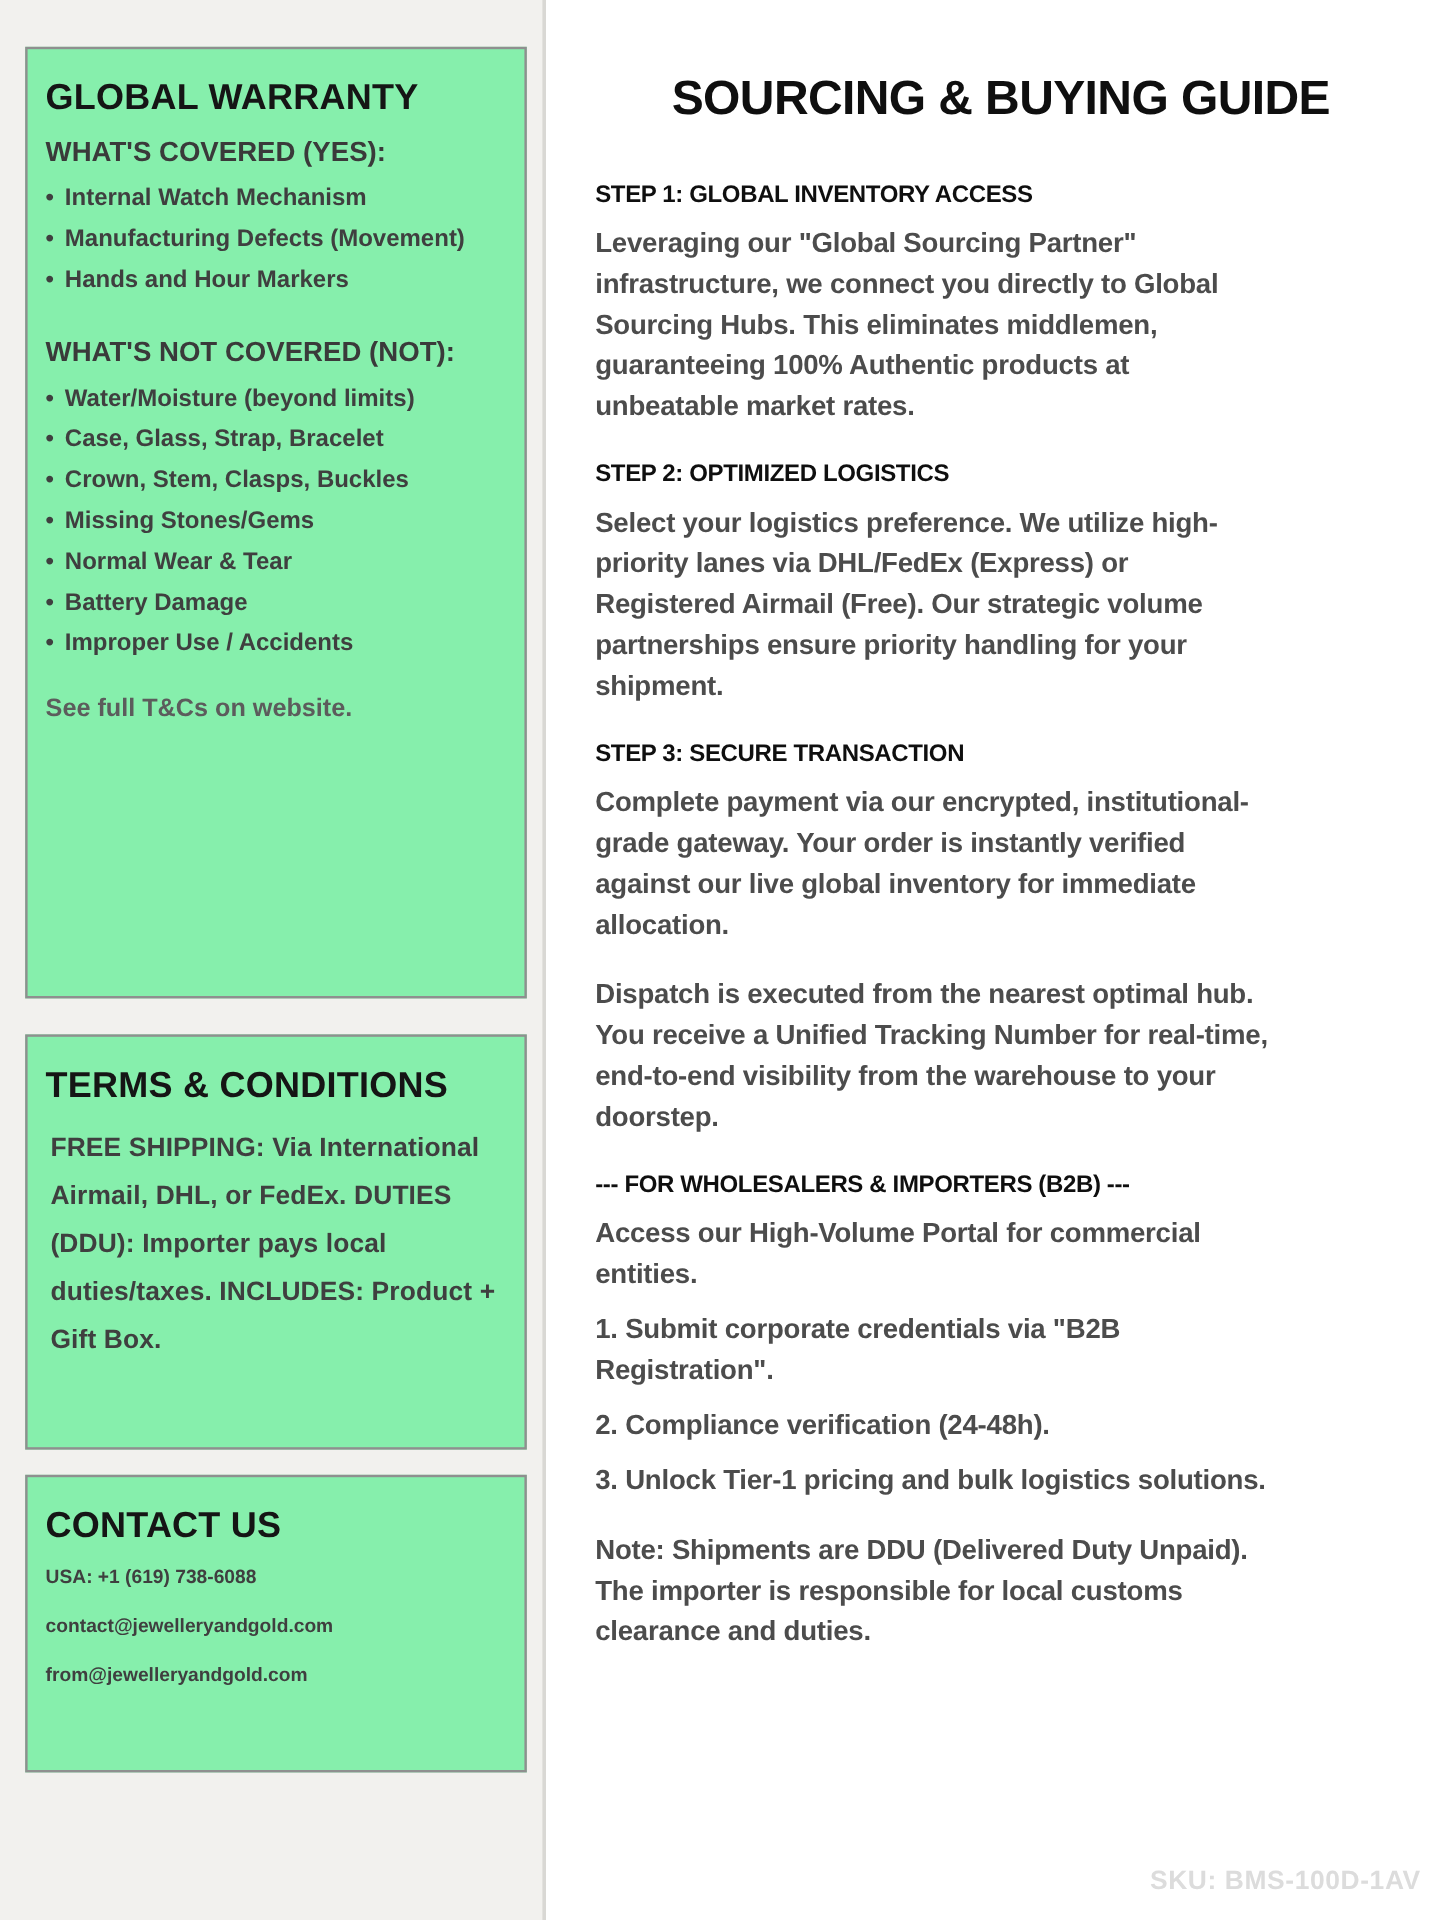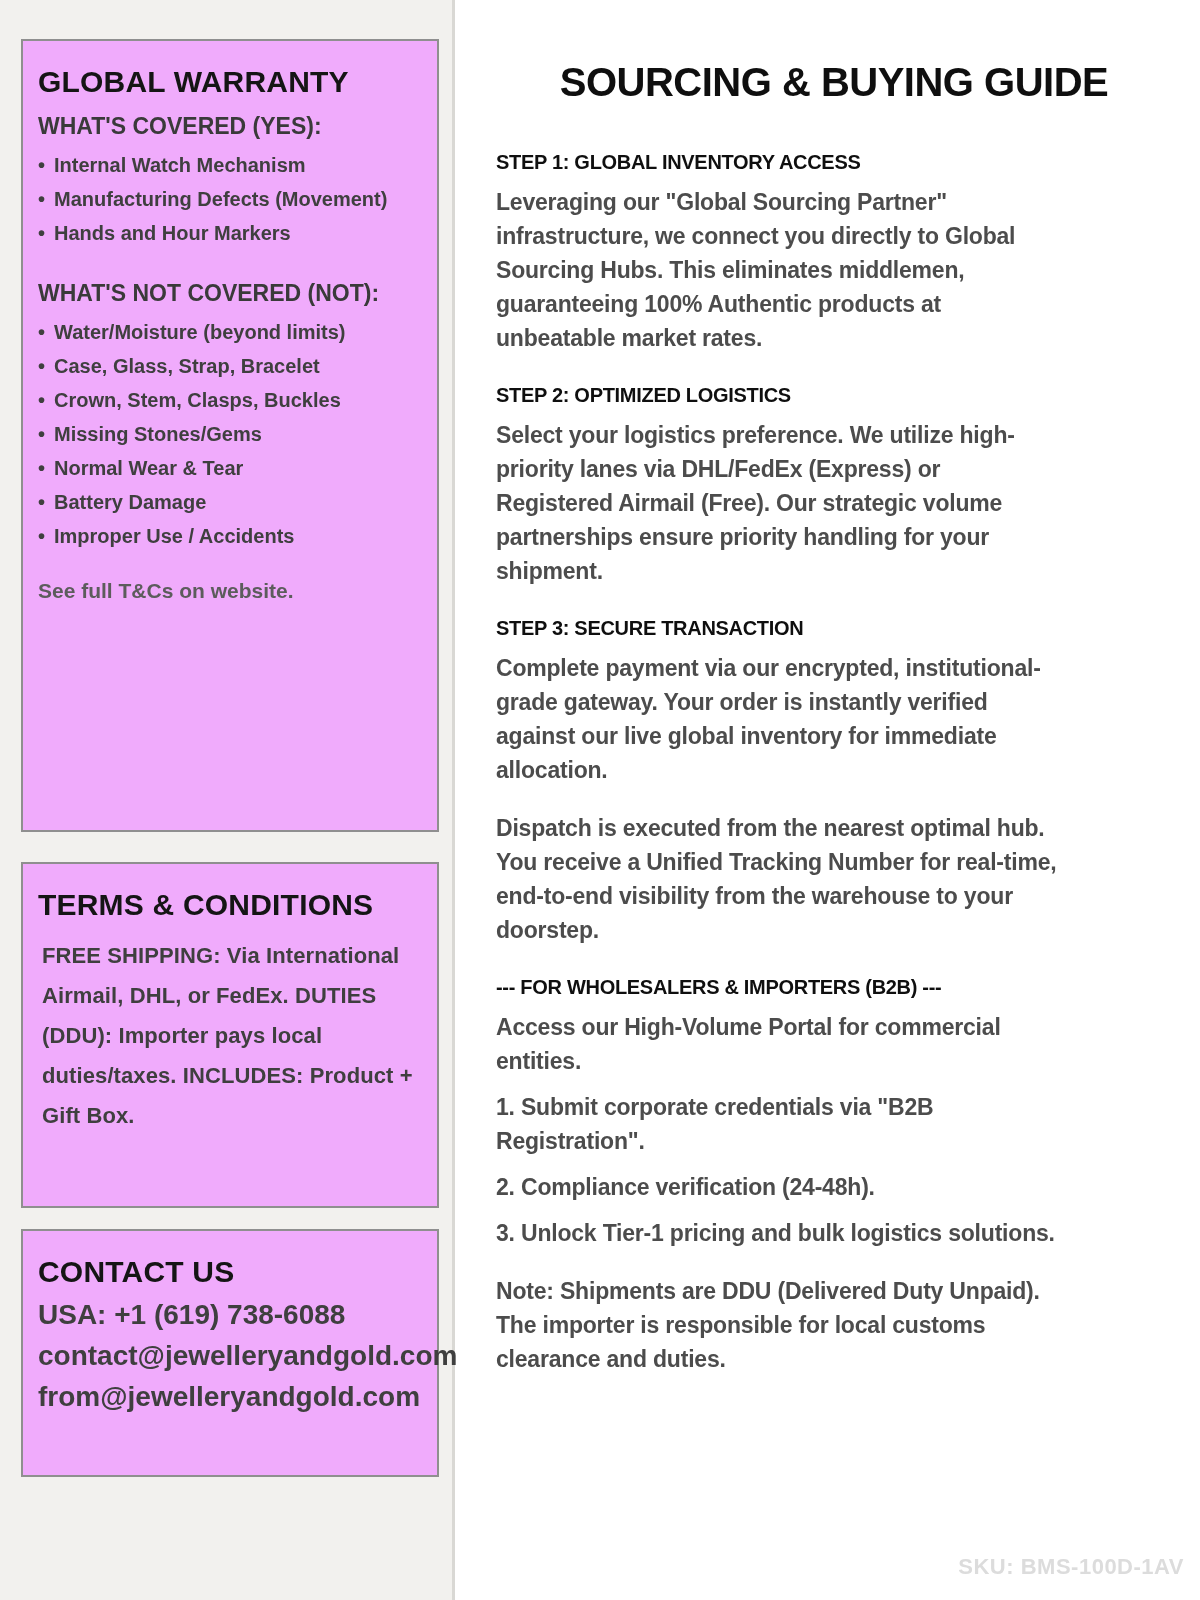--- a/index.html
+++ b/index.html
@@ -25,7 +25,7 @@
     position: absolute;
     left: 21px;
     width: 418px;
-    background: #f0abfc;
+    background: #86efac;
     border: 2px solid #8f8f8f;
     box-sizing: border-box;
     padding: 24px 2px 0 15px;

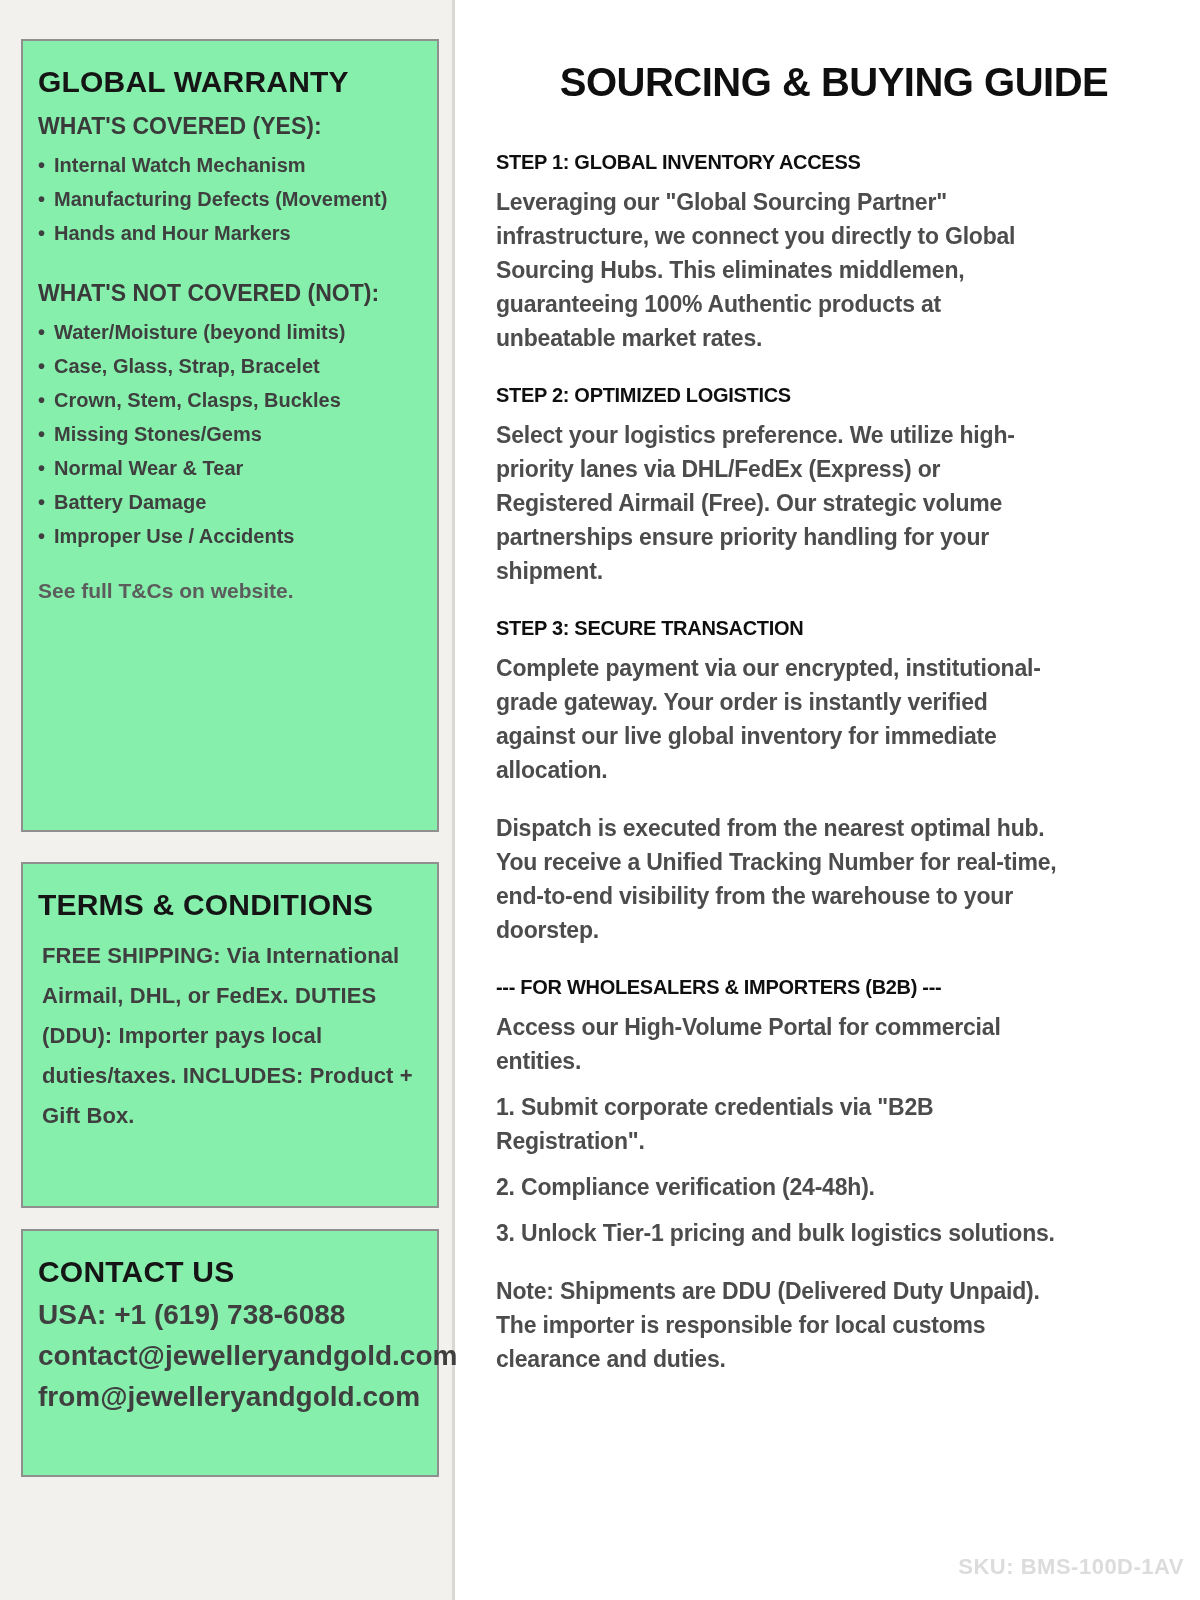--- a/index.html
+++ b/index.html
@@ -79,7 +79,7 @@
 
   .contact-line {
     margin: 0 0 17px 0;
-    font-size: 28px;
+    font-size: 16px;
     font-weight: 700;
     color: #3f3f3f;
     line-height: 24px;

